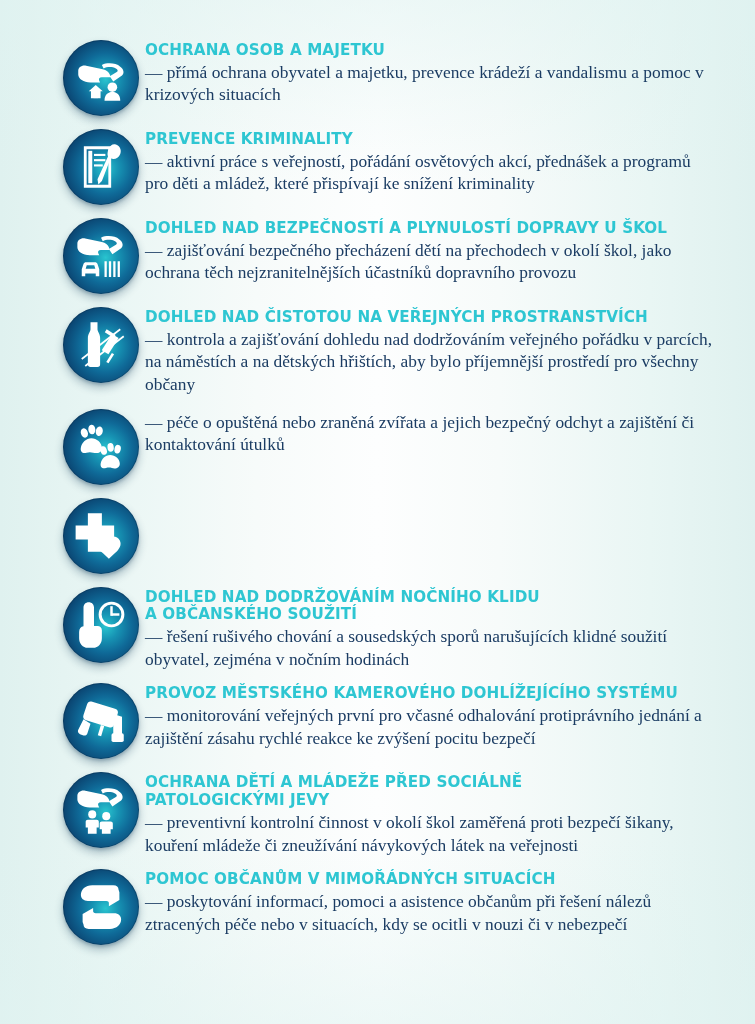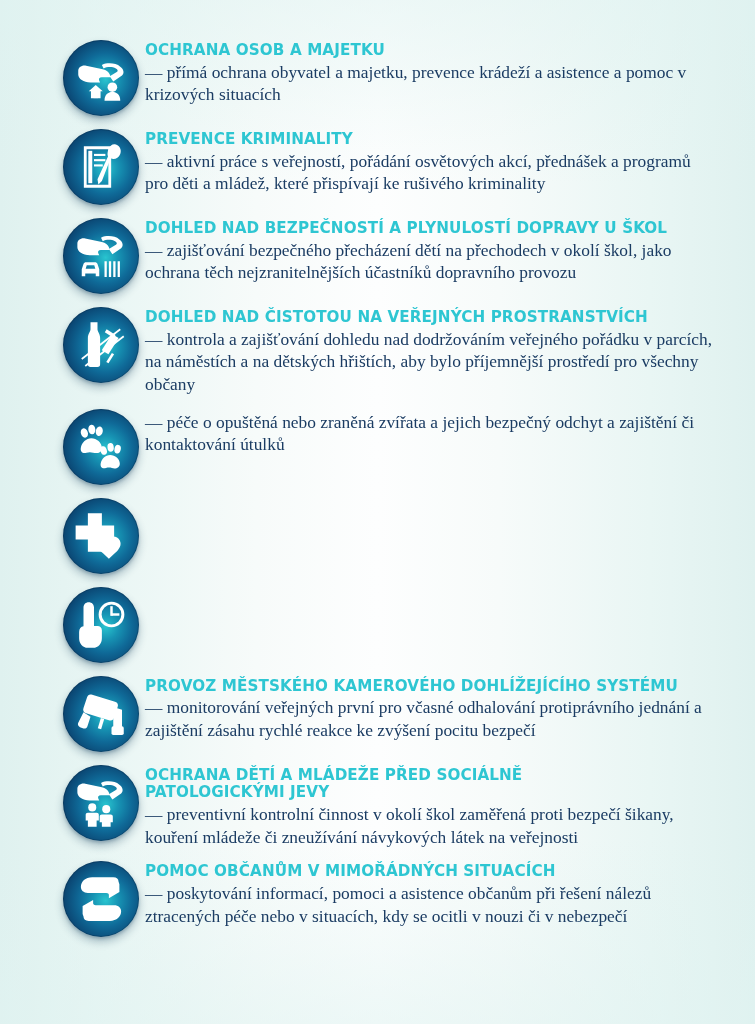--- a/index.html
+++ b/index.html
@@ -150,7 +150,7 @@
       </div>
       <div class="text-col">
         <p class="item-title">OCHRANA OSOB A MAJETKU</p>
-        <p class="item-desc">— přímá ochrana obyvatel a majetku, prevence krádeží a asistence a pomoc v krizových situacích</p>
+        <p class="item-desc">— přímá ochrana obyvatel a majetku, prevence krádeží a vandalismu a pomoc v krizových situacích</p>
       </div>
     </div>
 

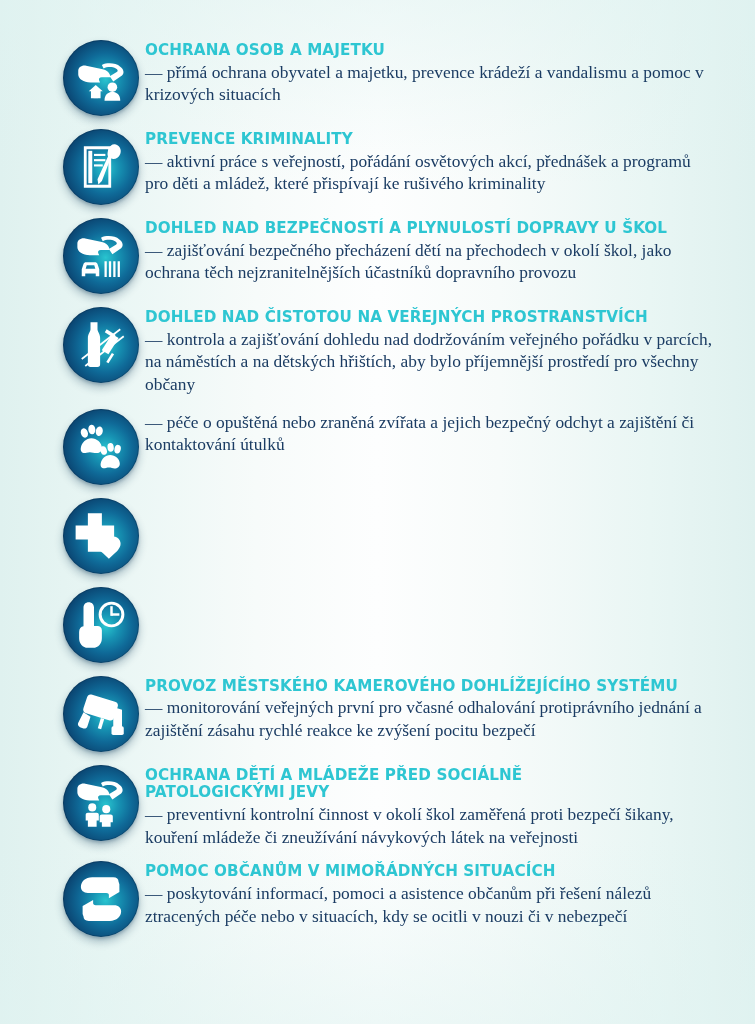--- a/index.html
+++ b/index.html
@@ -169,7 +169,7 @@
       </div>
       <div class="text-col">
         <p class="item-title">PREVENCE KRIMINALITY</p>
-        <p class="item-desc">— aktivní práce s veřejností, pořádání osvětových akcí, přednášek a programů pro děti a mládež, které přispívají ke rušivého kriminality</p>
+        <p class="item-desc">— aktivní práce s veřejností, pořádání osvětových akcí, přednášek a programů pro děti a mládež, které přispívají ke snížení kriminality</p>
       </div>
     </div>
 

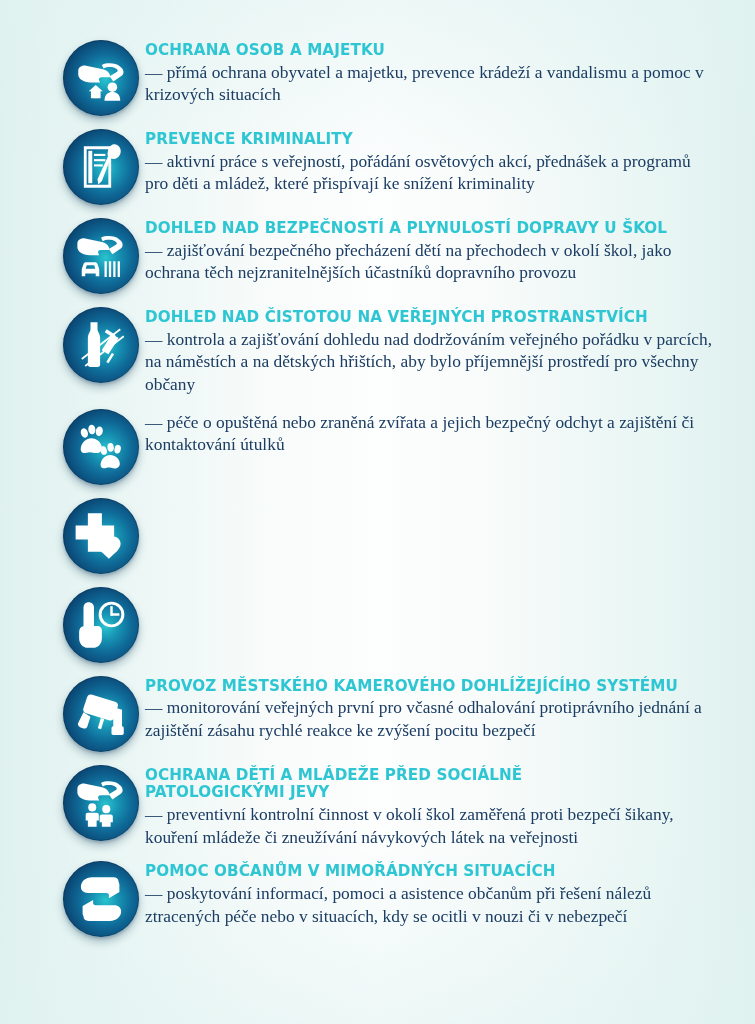--- a/index.html
+++ b/index.html
@@ -254,6 +254,13 @@
           </svg>
         </div>
       </div>
+      <div class="text-col">
+        <p class="item-title">
+          <span>DOHLED NAD DODRŽOVÁNÍM NOČNÍHO KLIDU</span><br>
+          <span>A OBČANSKÉHO SOUŽITÍ</span>
+        </p>
+        <p class="item-desc">— řešení rušivého chování a sousedských sporů narušujících klidné soužití obyvatel, zejména v nočním hodinách</p>
+      </div>
     </div>
 
     <div class="item">

